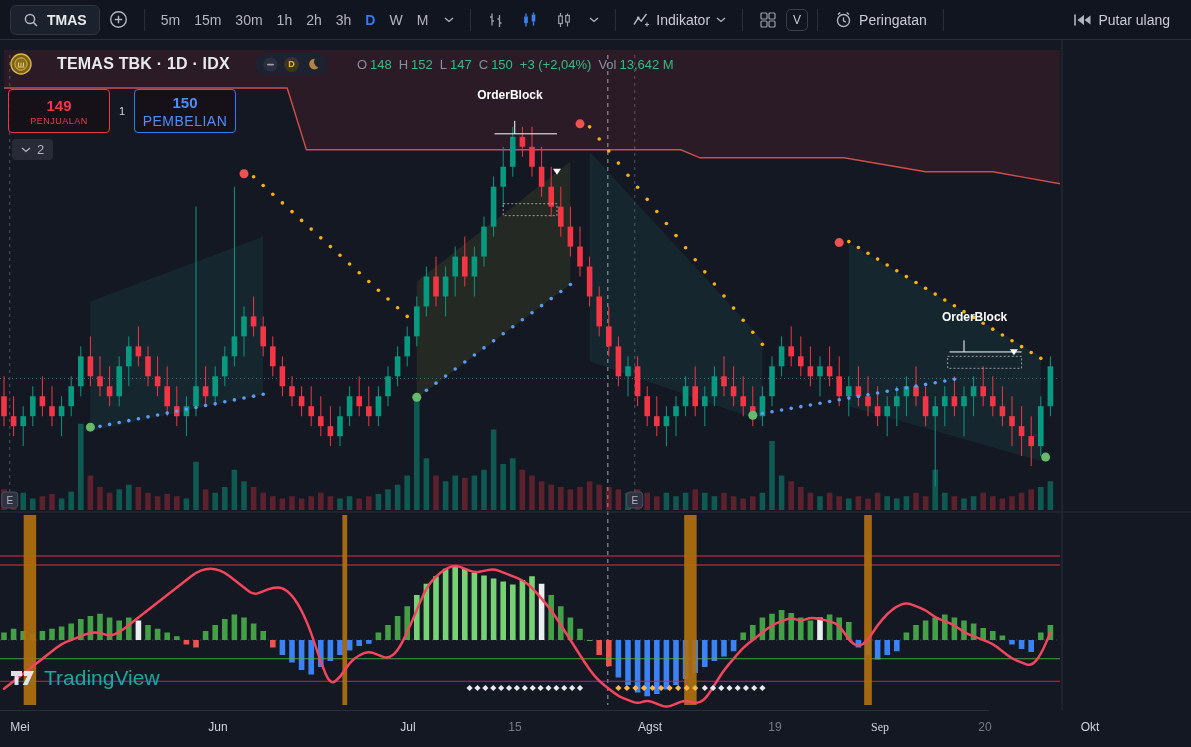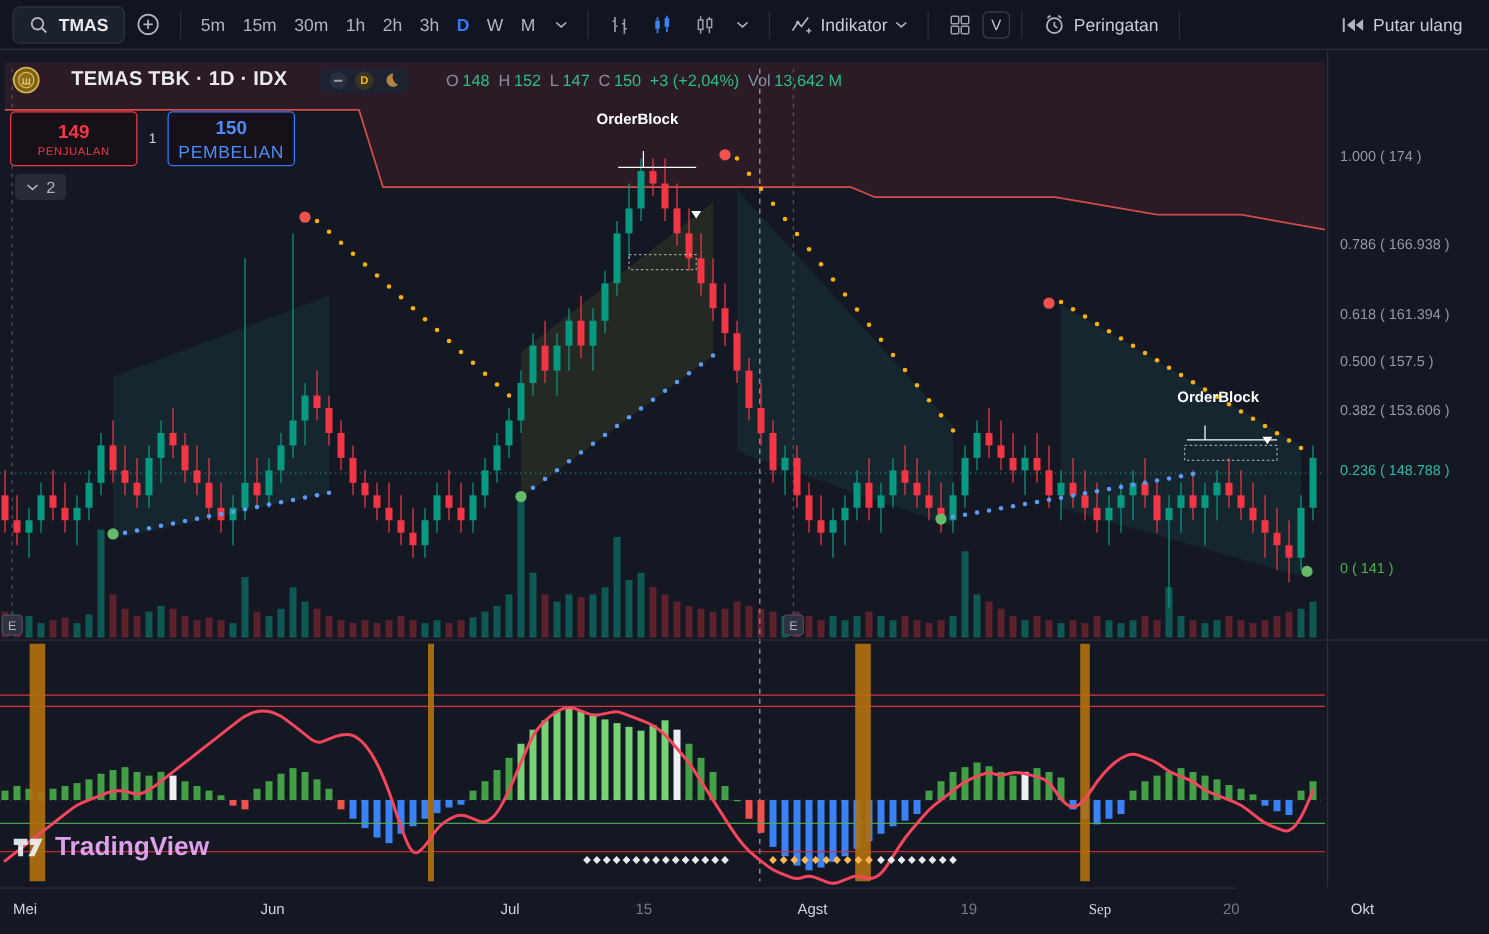--- a/index.html
+++ b/index.html
@@ -810,15 +810,6 @@
         <rect x="-2.2" y="-2.2" width="4.4" height="4.4" fill="#e8eaed" transform="translate(762.4,648) rotate(45)"></rect>
       </svg>
 
-    <div id="price-axis">
-        <div class="pa-label" style="top: 79.8416px; color: rgb(149, 152, 161);">1.000 ( 174 )</div>
-        <div class="pa-label" style="top: 150.306px; color: rgb(149, 152, 161);">0.786 ( 166.938 )</div>
-        <div class="pa-label" style="top: 205.624px; color: rgb(149, 152, 161);">0.618 ( 161.394 )</div>
-        <div class="pa-label" style="top: 244.479px; color: rgb(149, 152, 161);">0.500 ( 157.5 )</div>
-        <div class="pa-label" style="top: 283.333px; color: rgb(149, 152, 161);">0.382 ( 153.606 )</div>
-        <div class="pa-label" style="top: 331.407px; color: rgb(43, 187, 169);">0.236 ( 148.788 )</div>
-        <div class="pa-label" style="top: 409.116px; color: rgb(76, 175, 80);">0 ( 141 )</div>
-      </div>
 
     <div id="symbol-row">
       <svg class="glyph" width="22" height="22" viewBox="0 0 22 22">

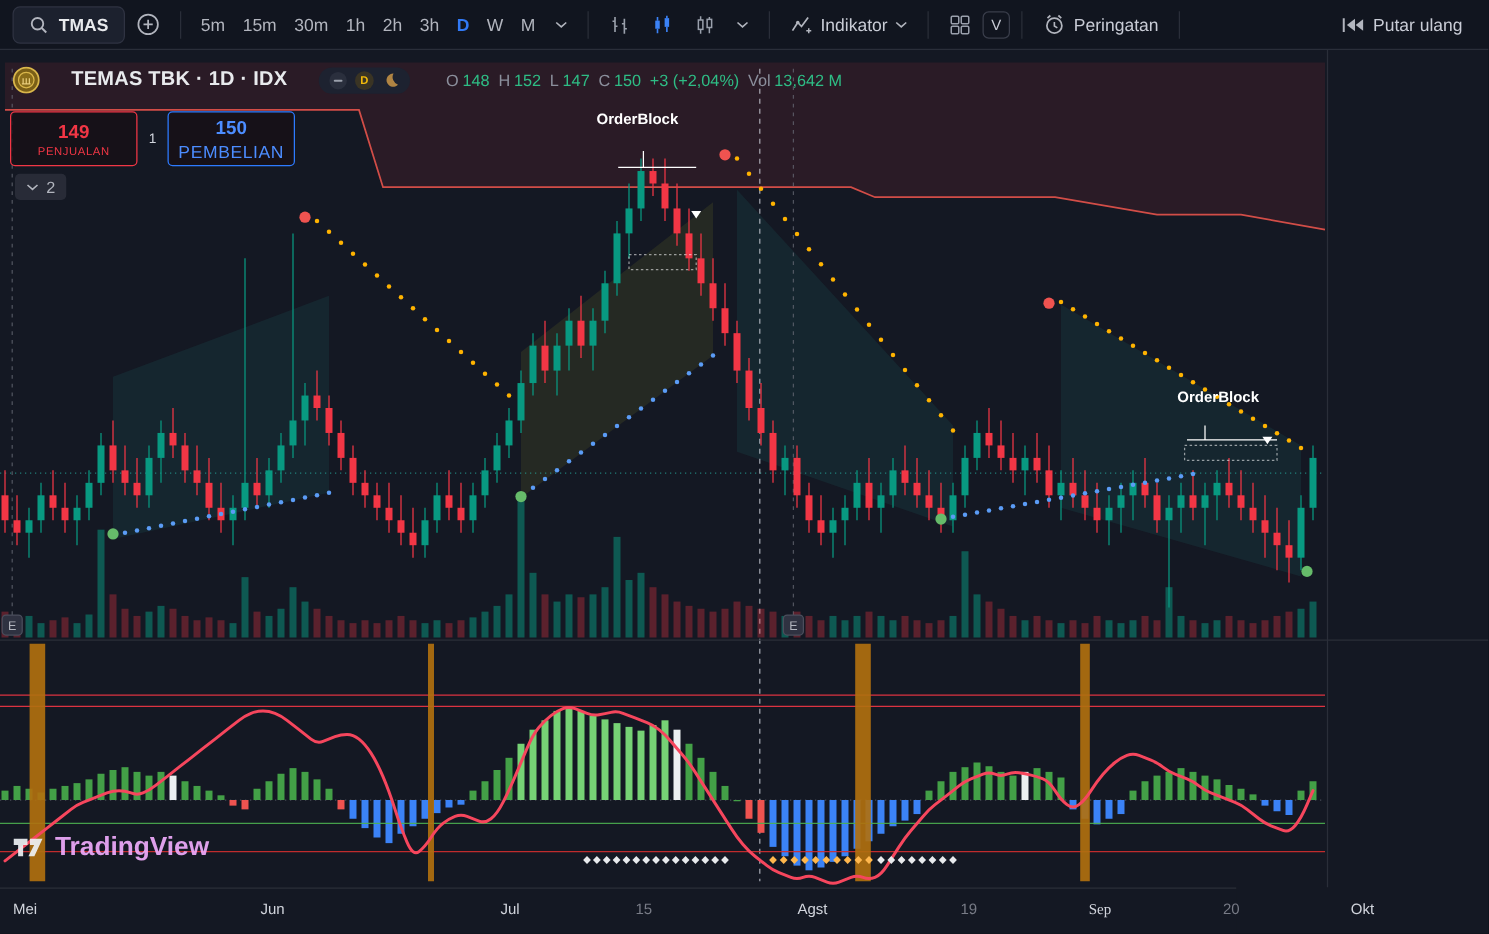--- a/index.html
+++ b/index.html
@@ -54,7 +54,7 @@
   
   #watermark{position:absolute;left:10px;top:626px;display:flex;align-items:center;gap:8px;
              opacity:.92;pointer-events:none;z-index:15;}
-  .wm-text{font-size:21px;font-weight:bold;color:#f0abfc;}
+  .wm-text{font-size:21px;font-weight:normal;color:#14b8a6;}
   
   #time-axis{position:absolute;top:710px;left:0;width:989px;height:37px;background:#141823;
              border-top:1px solid #2a2e39;cursor:ew-resize;}

